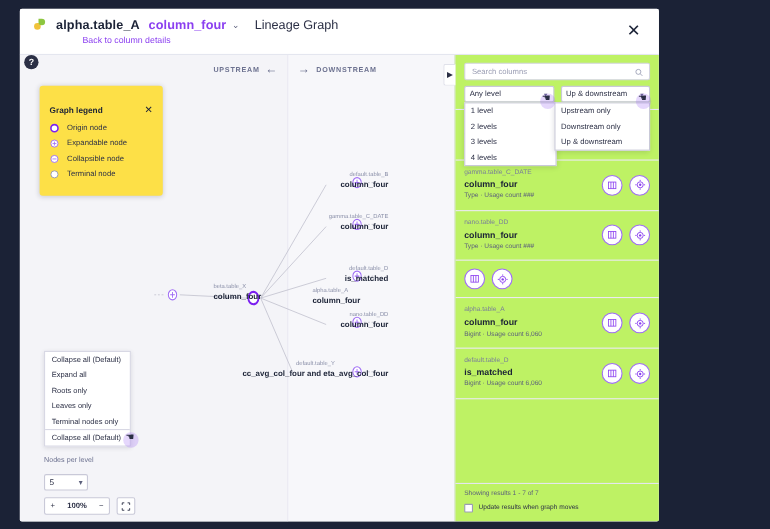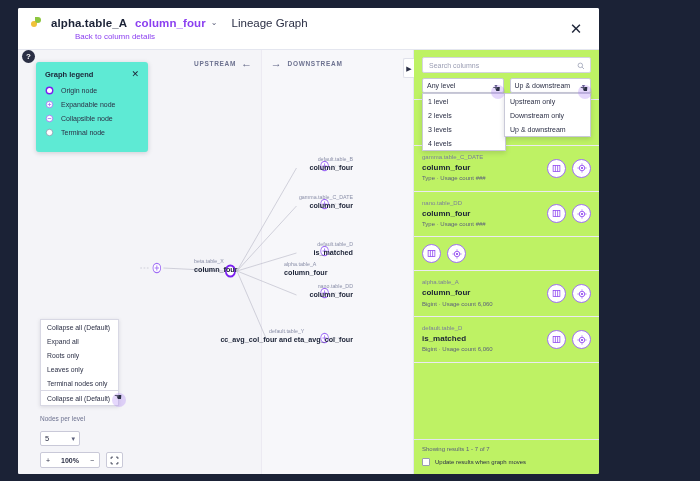--- a/index.html
+++ b/index.html
@@ -90,12 +90,12 @@
 
   
   .legend {
-    position: absolute; left: 18px; top: 12px;
+    position: absolute; left: 18px; top: 28px;
     width: 112px;
-    background: #5eead4;
+    background: #fde047;
     border-radius: 3px;
     box-shadow: 0 1px 5px rgba(20,20,50,.18);
-    padding: 8px 9px 10px 9px;
+    padding: 18px 9px 10px 9px;
   }
   .legend-head {
     display: flex; align-items: center; justify-content: space-between;

